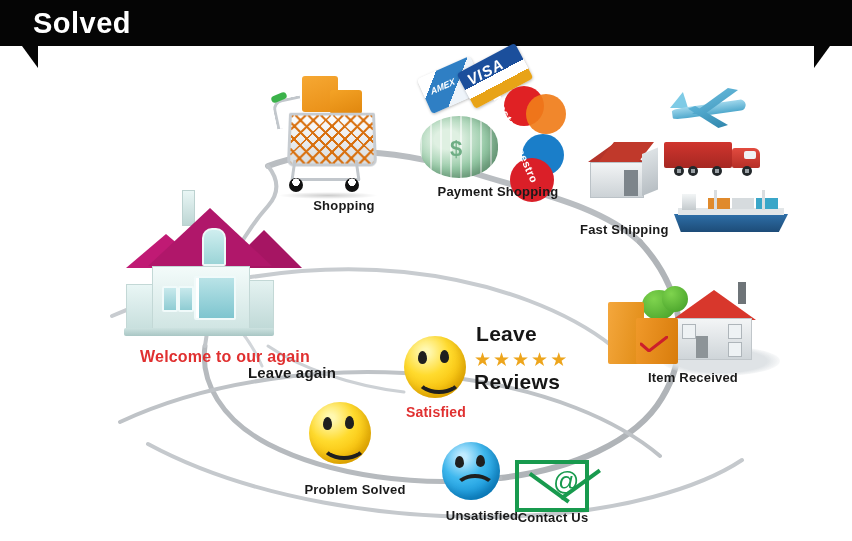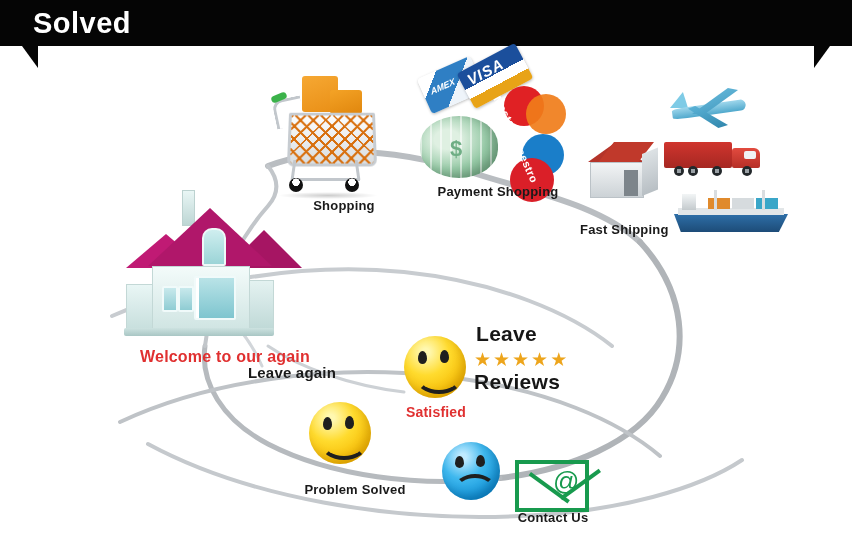--- a/index.html
+++ b/index.html
@@ -631,6 +631,25 @@
       <div id="label-shipping" class="node-label">Fast Shipping</div>
     </div>
 
+    <div id="node-received" class="node">
+      <div class="ir-ground"></div>
+      <div class="ir-tree-trunk"></div>
+      <div class="ir-leaf ir-leaf-a"></div>
+      <div class="ir-leaf ir-leaf-b"></div>
+      <div class="ir-chimney"></div>
+      <div class="ir-house-roof"></div>
+      <div class="ir-house-body"></div>
+      <div class="ir-win" style="left:78px;top:56px"></div>
+      <div class="ir-win" style="left:124px;top:56px"></div>
+      <div class="ir-win" style="left:124px;top:74px"></div>
+      <div class="ir-door"></div>
+      <div class="ir-box-big"></div>
+      <div class="ir-box-small"></div>
+      <svg class="ir-check" viewBox="0 0 28 16">
+        <path d="M1 8 L9 15 L27 1" fill="none" stroke="#cc1f2b" stroke-width="3" stroke-linecap="round"></path>
+      </svg>
+      <div id="label-received" class="node-label">Item Received</div>
+    </div>
 
     <div id="node-problem" class="node">
       <div id="smiley-problem" class="smiley">

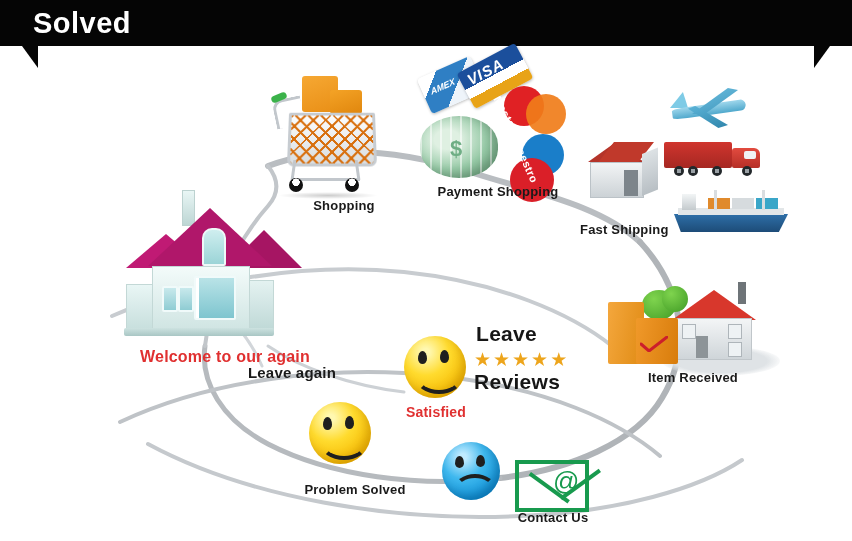--- a/index.html
+++ b/index.html
@@ -678,6 +678,7 @@
         <div class="eye" style="left:34px;top:13px;width:9px;height:12px"></div>
         <div class="mouth-sad" style="left:12px;top:32px;width:34px;height:22px"></div>
       </div>
+      <div id="label-unsat" class="node-label">Unsatisfied</div>
     </div>
 
     <div id="node-contact" class="node">

